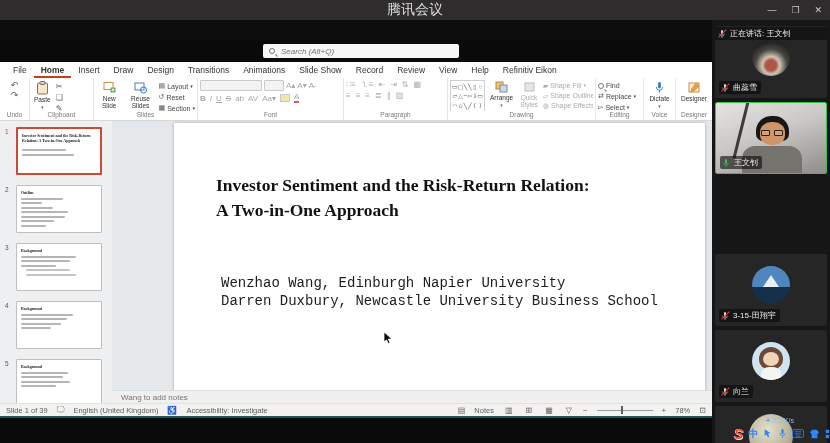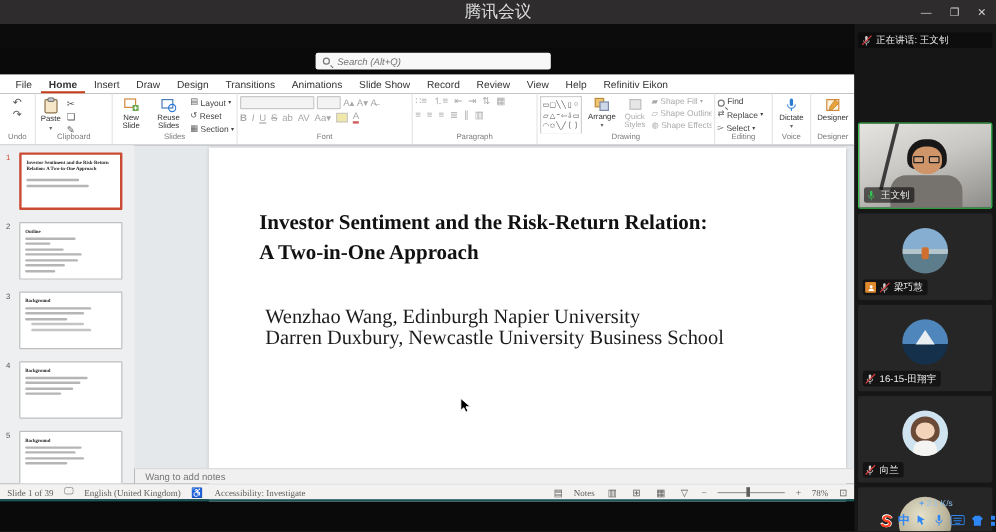--- a/index.html
+++ b/index.html
@@ -552,6 +552,19 @@
       <span>正在讲话: 王文钊</span>
     </div>
 
+    <div class="tile" style="top:6px">
+      <div class="ava ava1"></div>
+      <div class="nrow">
+        <span class="mic muted">
+          <svg width="8" height="10" viewBox="0 0 12 14">
+              <rect x="4.5" y="1" width="3" height="7" rx="1.5" fill="#d6d6d6"></rect>
+              <path d="M2.5 6.5a3.5 3.5 0 0 0 7 0" fill="none" stroke="#d6d6d6"></path>
+              <line x1="6" y1="10" x2="6" y2="13" stroke="#d6d6d6"></line>
+            </svg>
+        </span>
+        <span>曲蕊雪</span>
+      </div>
+    </div>
 
     <div class="tile speaking" style="top:82px">
       <div class="vid">

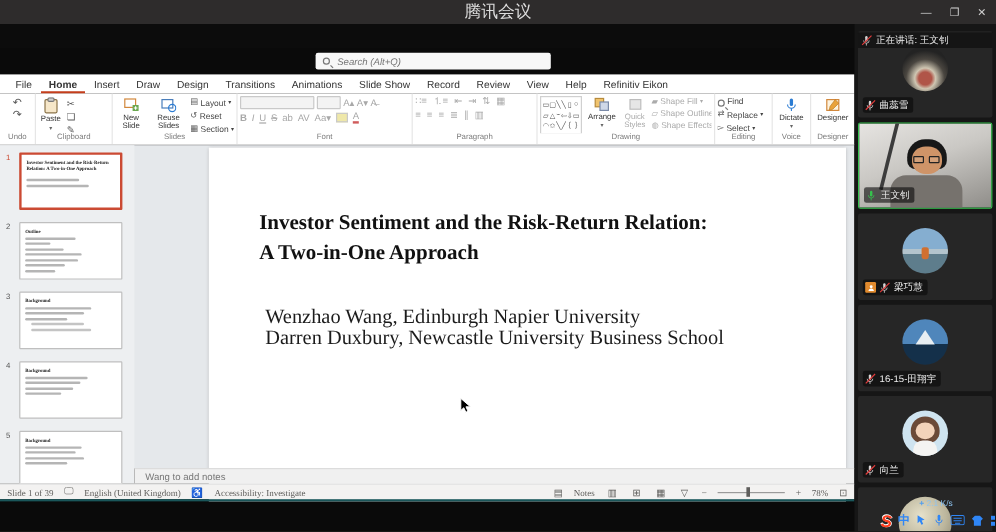--- a/index.html
+++ b/index.html
@@ -587,27 +587,6 @@
       </div>
     </div>
 
-    <div class="tile" style="top:158px">
-      <div class="ava ava3">
-          <div class="fig"></div>
-        </div>
-      <div class="nrow">
-        <span class="badge">
-          <svg width="6" height="6" viewBox="0 0 12 12">
-              <circle cx="6" cy="4" r="2.4" fill="#fff"></circle>
-              <path d="M1.5 11c0-2.5 2-4.3 4.5-4.3S10.5 8.5 10.5 11z" fill="#fff"></path>
-            </svg>
-        </span>
-        <span class="mic muted">
-          <svg width="8" height="10" viewBox="0 0 12 14">
-              <rect x="4.5" y="1" width="3" height="7" rx="1.5" fill="#d6d6d6"></rect>
-              <path d="M2.5 6.5a3.5 3.5 0 0 0 7 0" fill="none" stroke="#d6d6d6"></path>
-              <line x1="6" y1="10" x2="6" y2="13" stroke="#d6d6d6"></line>
-            </svg>
-        </span>
-        <span>梁巧慧</span>
-      </div>
-    </div>
 
     <div class="tile" style="top:234px">
       <div class="ava ava4">

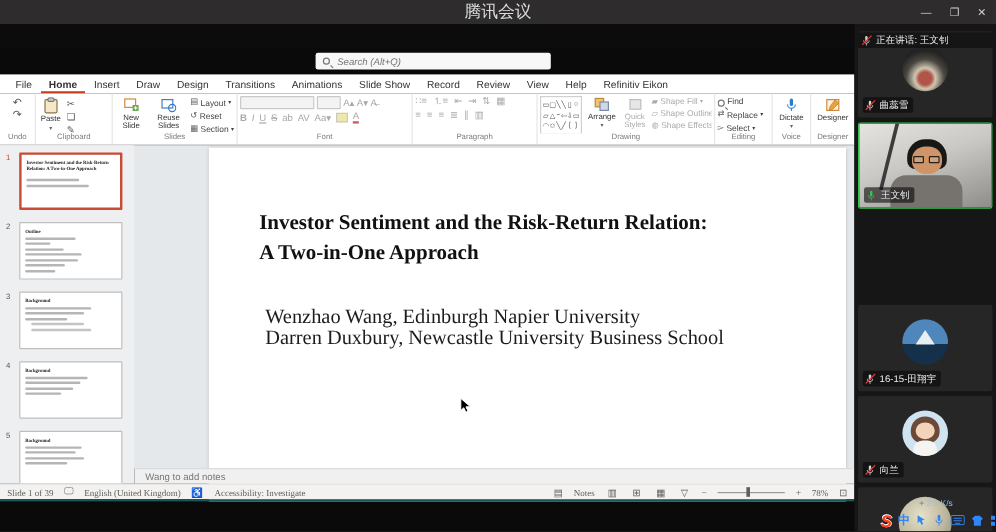--- a/index.html
+++ b/index.html
@@ -96,8 +96,8 @@
          box-shadow:0 0 3px rgba(0,0,0,.28);}
   .slide-title{position:absolute;left:42px;top:50px;font-family:"Liberation Serif",serif;
                font-size:17.5px;font-weight:bold;color:#111;line-height:25px;}
-  .slide-authors{position:absolute;left:47px;top:132px;font-family:Liberation Serif, serif;
-                 font-size:17px;color:#1c1c1c;line-height:17.5px;}
+  .slide-authors{position:absolute;left:47px;top:152px;font-family:Liberation Mono, monospace;
+                 font-size:14px;color:#1c1c1c;line-height:17.5px;}
   .cursor{position:absolute;left:383px;top:331px;z-index:9;}
 
   

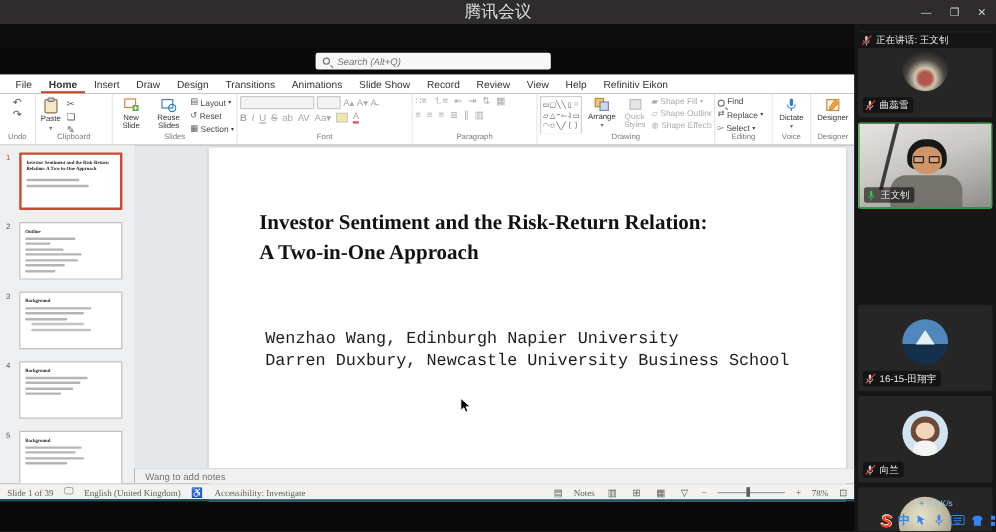--- a/index.html
+++ b/index.html
@@ -600,7 +600,7 @@
               <line x1="6" y1="10" x2="6" y2="13" stroke="#d6d6d6"></line>
             </svg>
         </span>
-        <span>16-15-田翔宇</span>
+        <span>3-15-田翔宇</span>
       </div>
     </div>
 

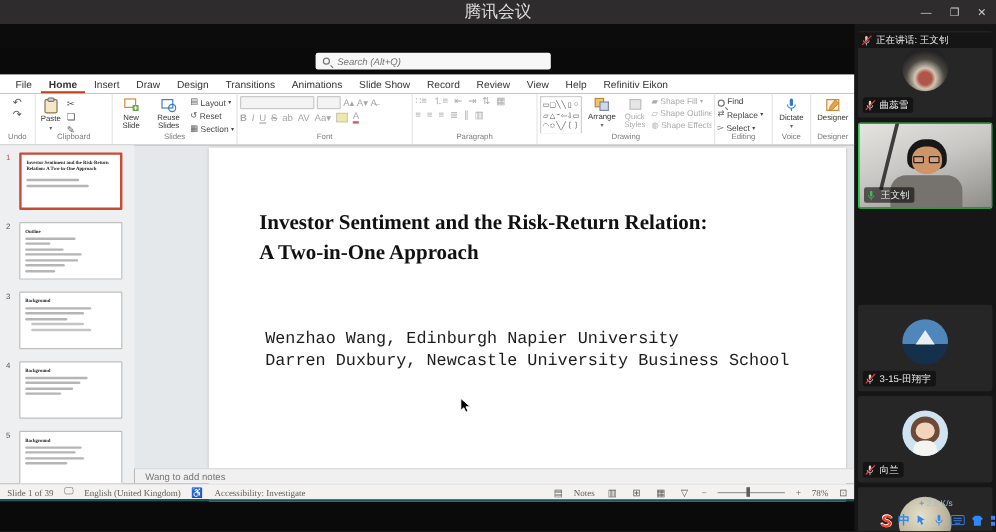--- a/index.html
+++ b/index.html
@@ -105,7 +105,7 @@
             border-top:1px solid #dcdcdc;display:flex;align-items:center;padding-left:9px;font-size:8px;color:#767676;}
   .statusbar{position:absolute;left:0;top:403px;width:712px;height:13px;background:#f3f2f1;
              border-top:1px solid #e1e1e1;display:flex;align-items:center;font-size:7.5px;color:#5f5e5c;
-             padding:0 6px;gap:9px;font-family:Liberation Serif, serif;}
+             padding:0 6px;gap:9px;}
   .sb-ic{font-size:8px;color:#5f5e5c;}
   .sb-spacer{flex:1;}
   .zoomline{width:56px;height:1px;background:#9a9a9a;position:relative;}

